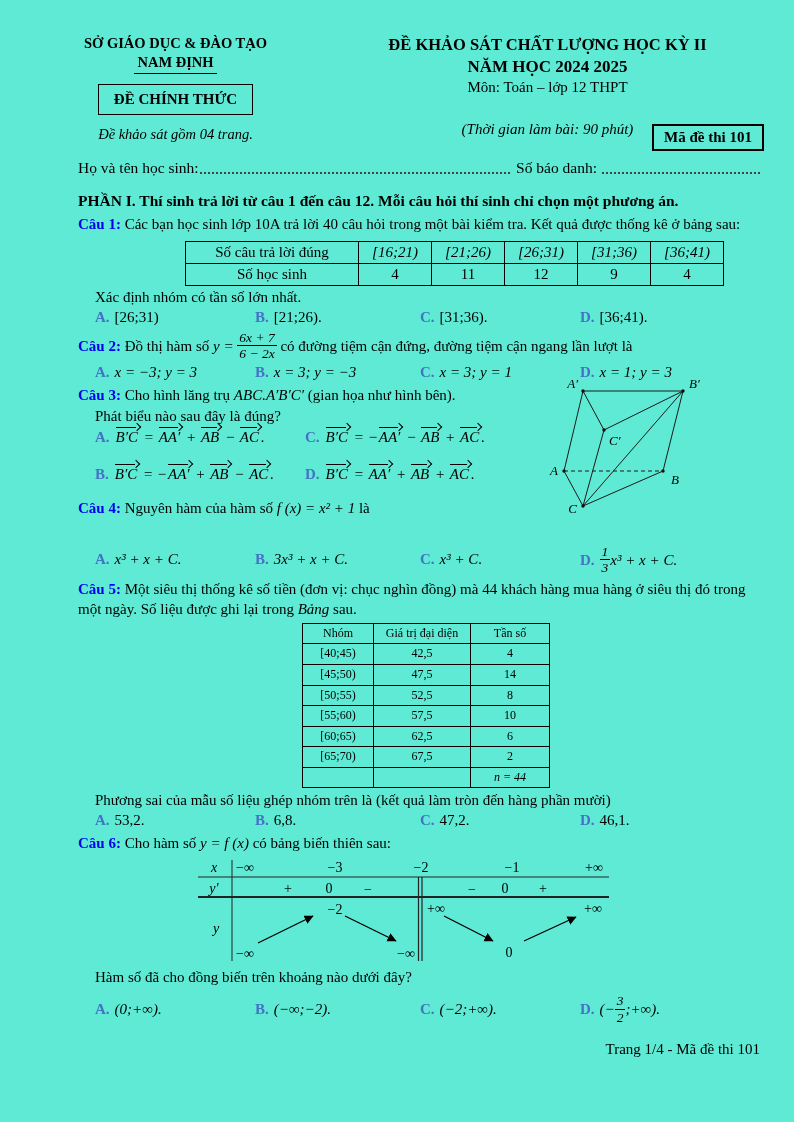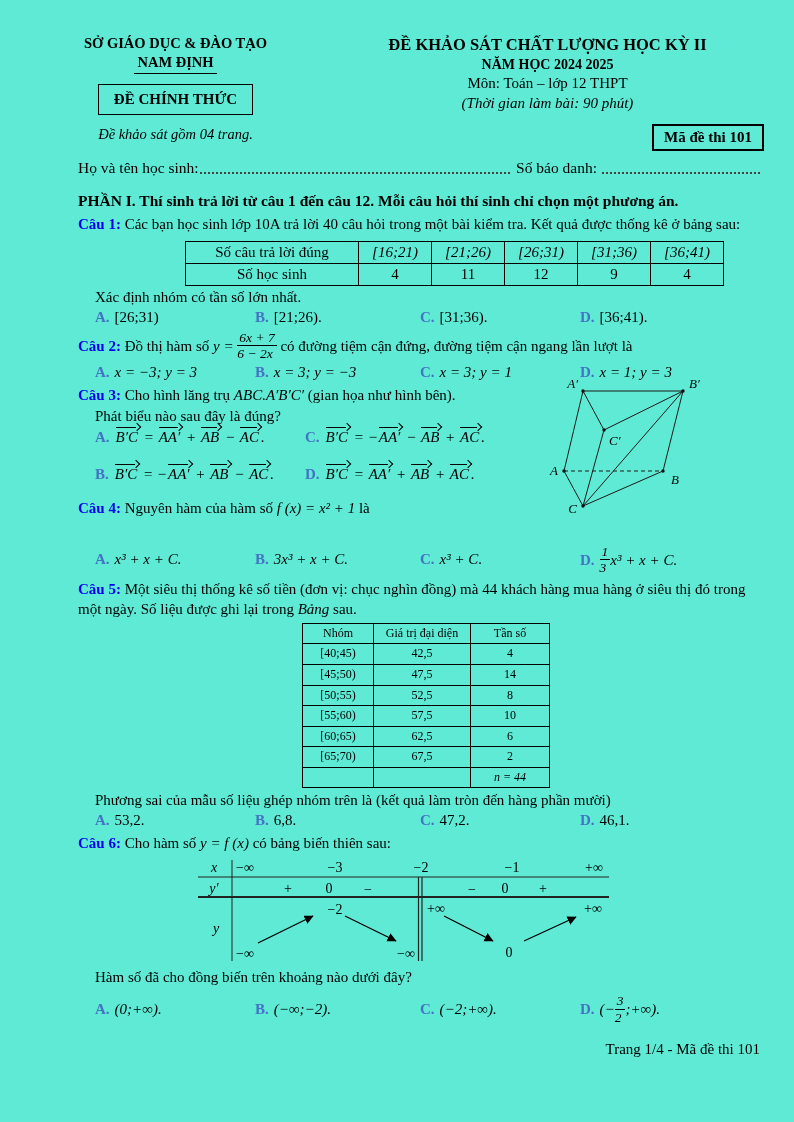--- a/index.html
+++ b/index.html
@@ -14,7 +14,7 @@
   .pagesnote{font-weight:normal;font-style:italic;margin-top:10px;font-size:14.5px;}
   .hdr-right{text-align:center;padding-left:62px;line-height:1.32;}
   .hdr-title{font-weight:bold;font-size:16.5px;}
-  .hdr-year{font-weight:bold;font-size:14px;}
+  .hdr-year{font-weight:bold;font-size:17px;}
   .hdr-sub{font-size:15px;}
   .hdr-dur{font-style:italic;font-size:15px;}
   .codebox{position:absolute;top:124px;right:30px;border:2px solid #000;padding:3px 10px;font-weight:bold;font-size:15px;}

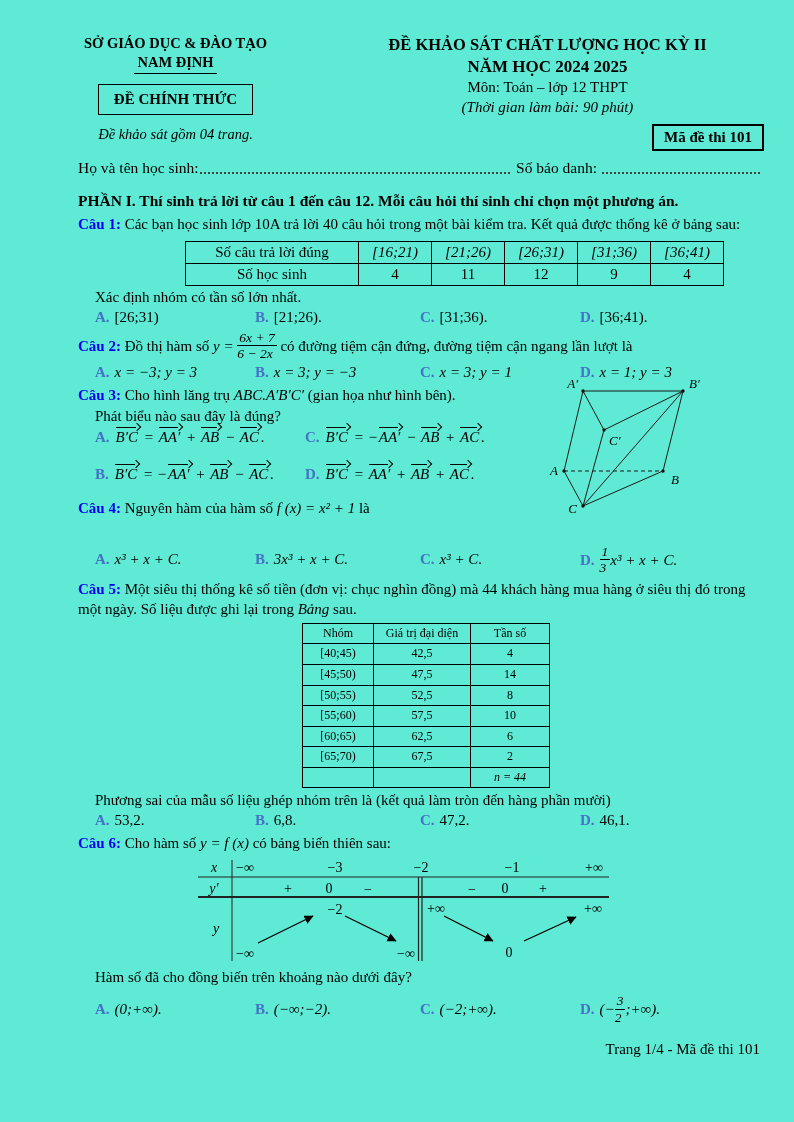--- a/index.html
+++ b/index.html
@@ -16,7 +16,7 @@
   .hdr-title{font-weight:bold;font-size:16.5px;}
   .hdr-year{font-weight:bold;font-size:17px;}
   .hdr-sub{font-size:15px;}
-  .hdr-dur{font-style:italic;font-size:15px;}
+  .hdr-dur{font-style:italic;font-size:15px;margin-top:22px;}
   .codebox{position:absolute;top:124px;right:30px;border:2px solid #000;padding:3px 10px;font-weight:bold;font-size:15px;}
   
   .nameline{display:flex;align-items:flex-end;margin-top:15px;font-size:15.5px;}

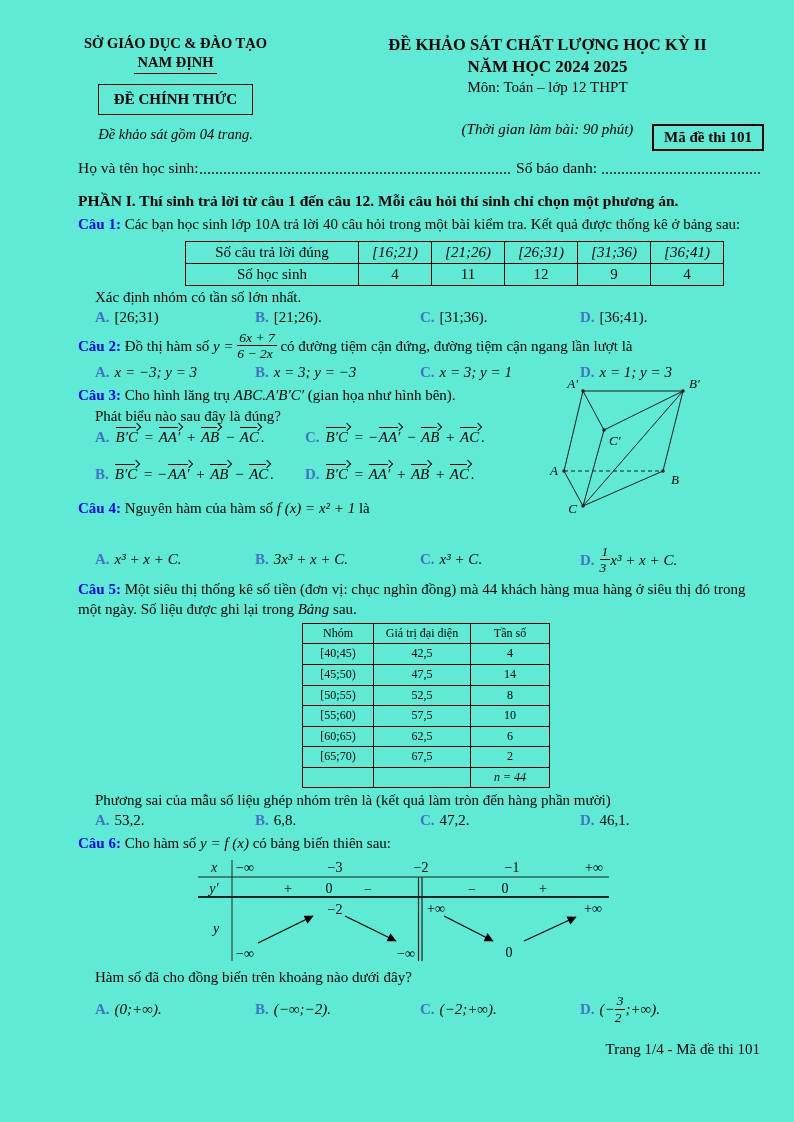--- a/index.html
+++ b/index.html
@@ -31,7 +31,7 @@
   .opts2{display:grid;grid-template-columns:210px 1fr;margin:2px 0 2px 17px;row-gap:18px;}
   .ol{color:#4472c4;font-weight:bold;margin-right:5px;}
   .math{font-style:italic;}
-  .frac{display:inline-block;vertical-align:-0.55em;text-align:left;line-height:1;font-size:13.5px;}
+  .frac{display:inline-block;vertical-align:-0.55em;text-align:center;line-height:1;font-size:13.5px;}
   .frac .fn{display:block;border-bottom:1px solid #000;padding:0 2px 1px;}
   .frac .fd{display:block;padding-top:1px;}
   

